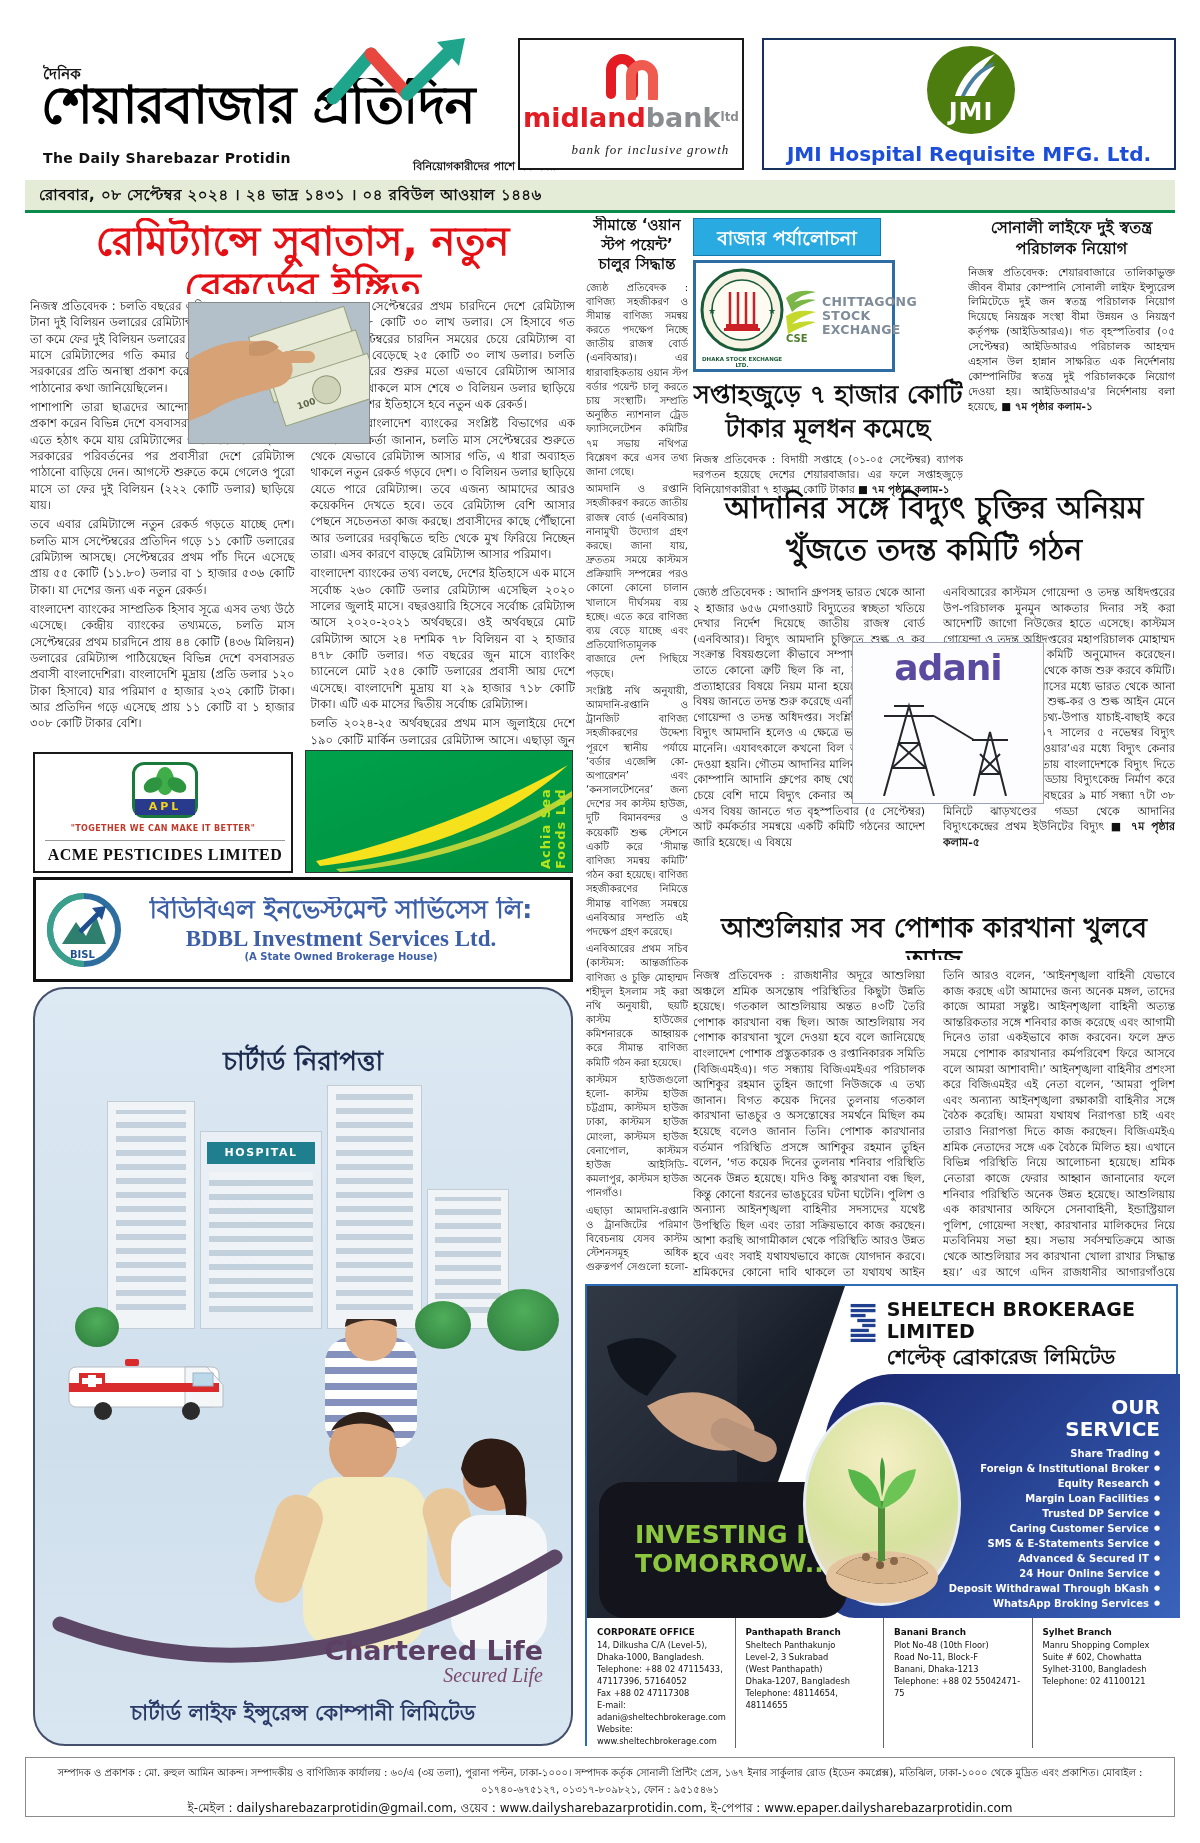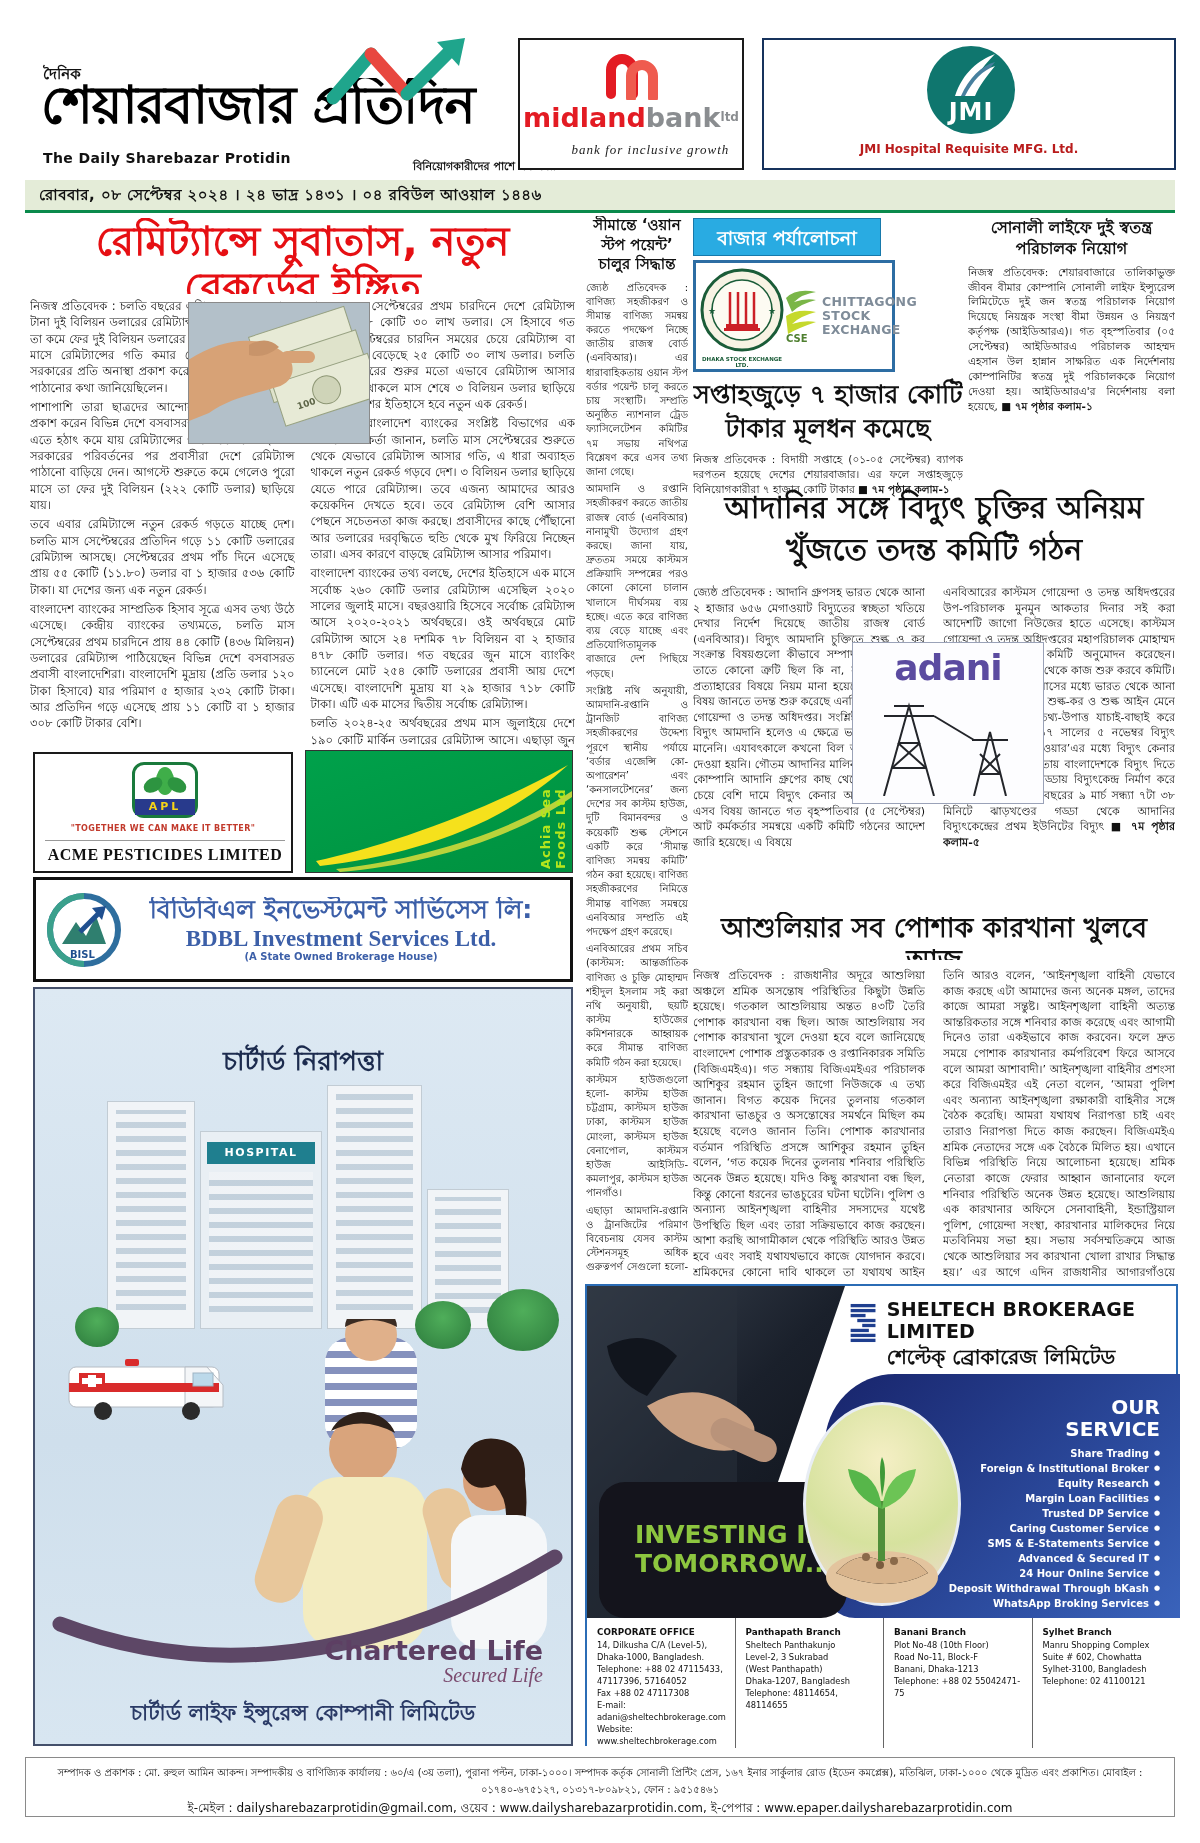--- a/index.html
+++ b/index.html
@@ -102,7 +102,7 @@
   </div>
 
   <div class="abs" style="left:762px;top:38px;width:414px;height:132px;border:2px solid #16325c;background:#fff;">
-    <div class="abs" style="left:163px;top:6px;width:88px;height:88px;border-radius:50%;background:#0f766e;">
+    <div class="abs" style="left:163px;top:6px;width:88px;height:88px;border-radius:50%;background:#4d7c0f;">
       <svg class="abs" style="left:18px;top:6px;" width="52" height="46" viewBox="0 0 52 46">
         <path d="M10,44 C18,20 34,8 50,2 C36,16 28,28 24,44 Z" fill="#ffffff"></path>
         <path d="M16,44 C24,26 36,14 50,10 C40,22 32,32 28,44 Z" fill="#47809e"></path>

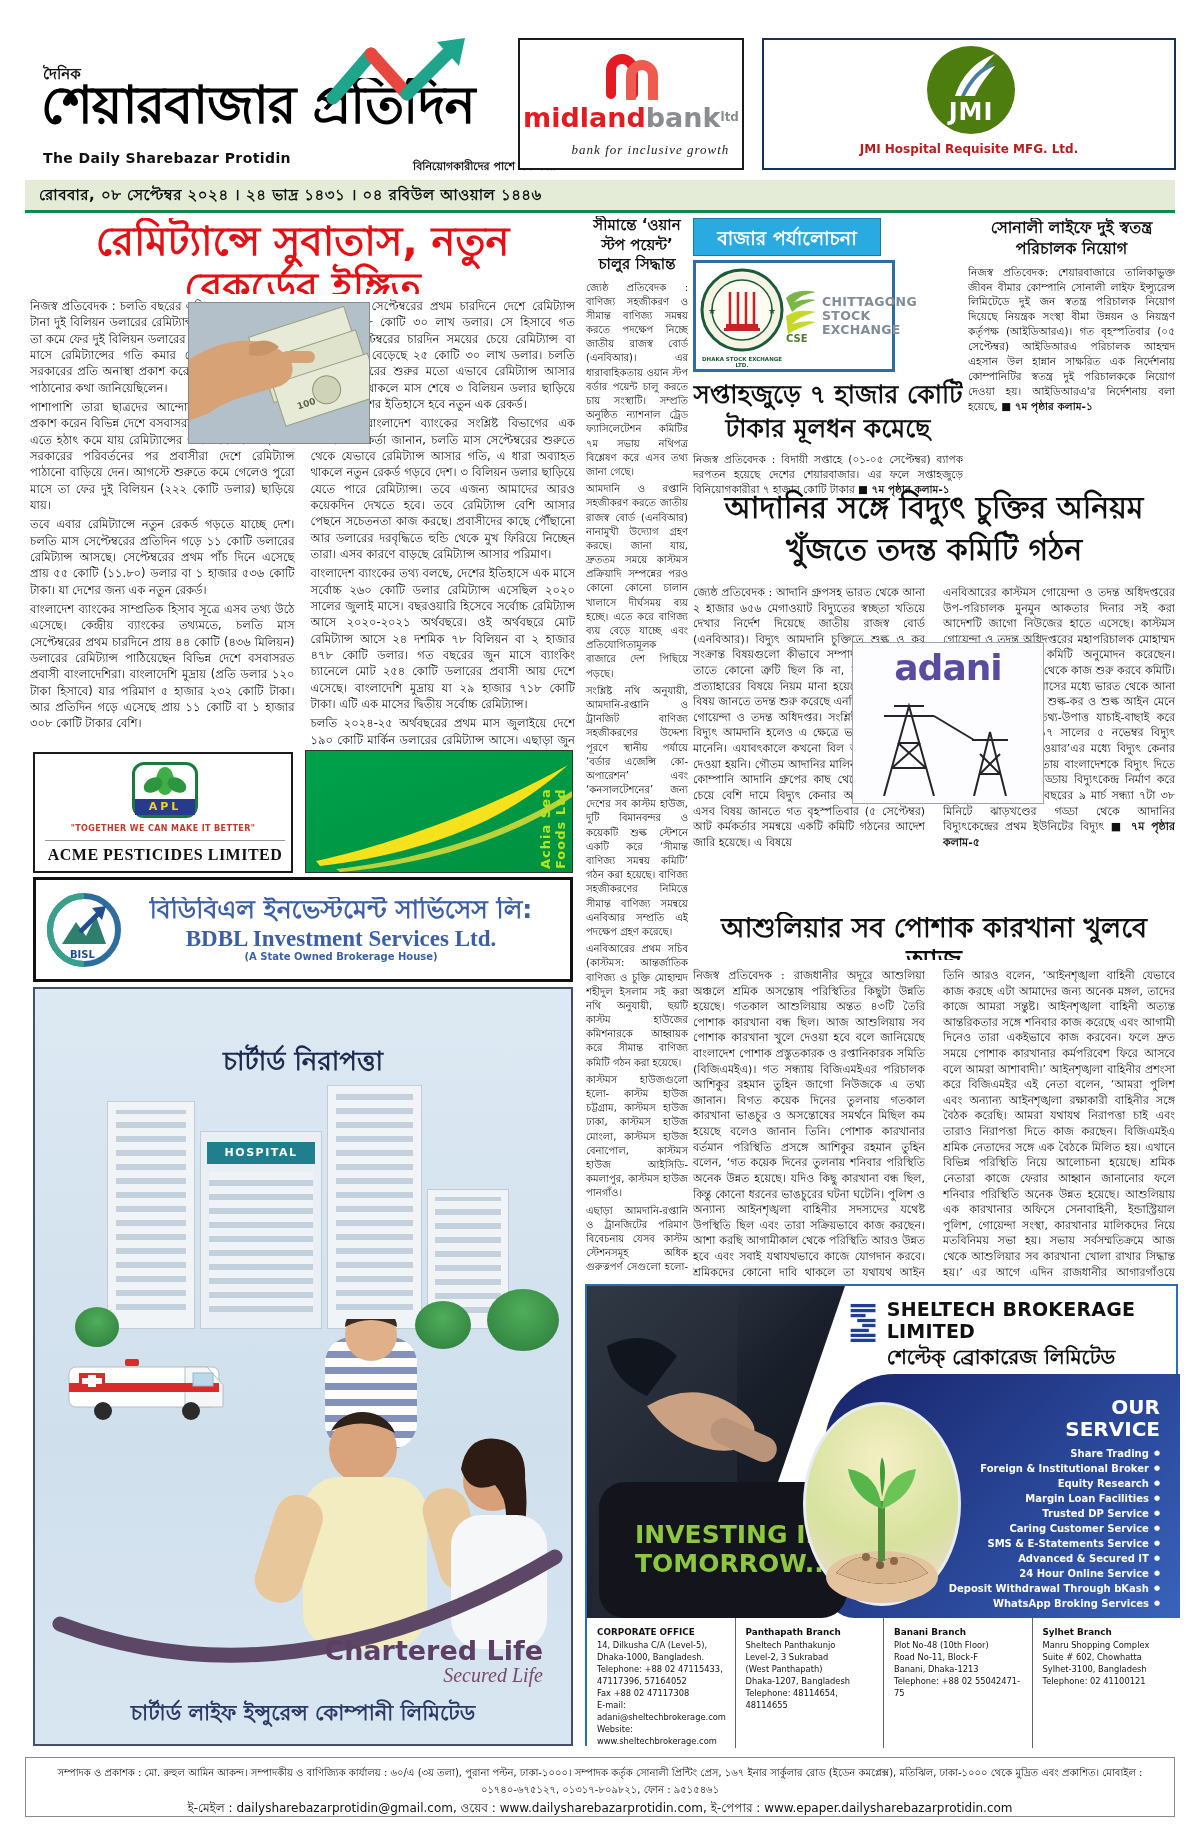--- a/index.html
+++ b/index.html
@@ -19,7 +19,7 @@
   .adbox{border:2px solid #1a1a1a;background:#fff;}
   .midland-line{font-size:27px;font-weight:900;line-height:1;}
   .midland-tag{font-family:"Liberation Serif","DejaVu Serif",serif;font-style:italic;font-size:13px;letter-spacing:1px;color:#222;padding-left:39px;}
-  .jmi-cap{color:#b91c1c;font-weight:bold;font-size:12px;}
+  .jmi-cap{color:#1d4ed8;font-weight:bold;font-size:20px;}
   .datebar{background:#e4ecd8;border-bottom:3px solid #0a8a4c;font-size:15px;font-weight:bold;
            line-height:30px;padding-left:14px;letter-spacing:.5px;}
   

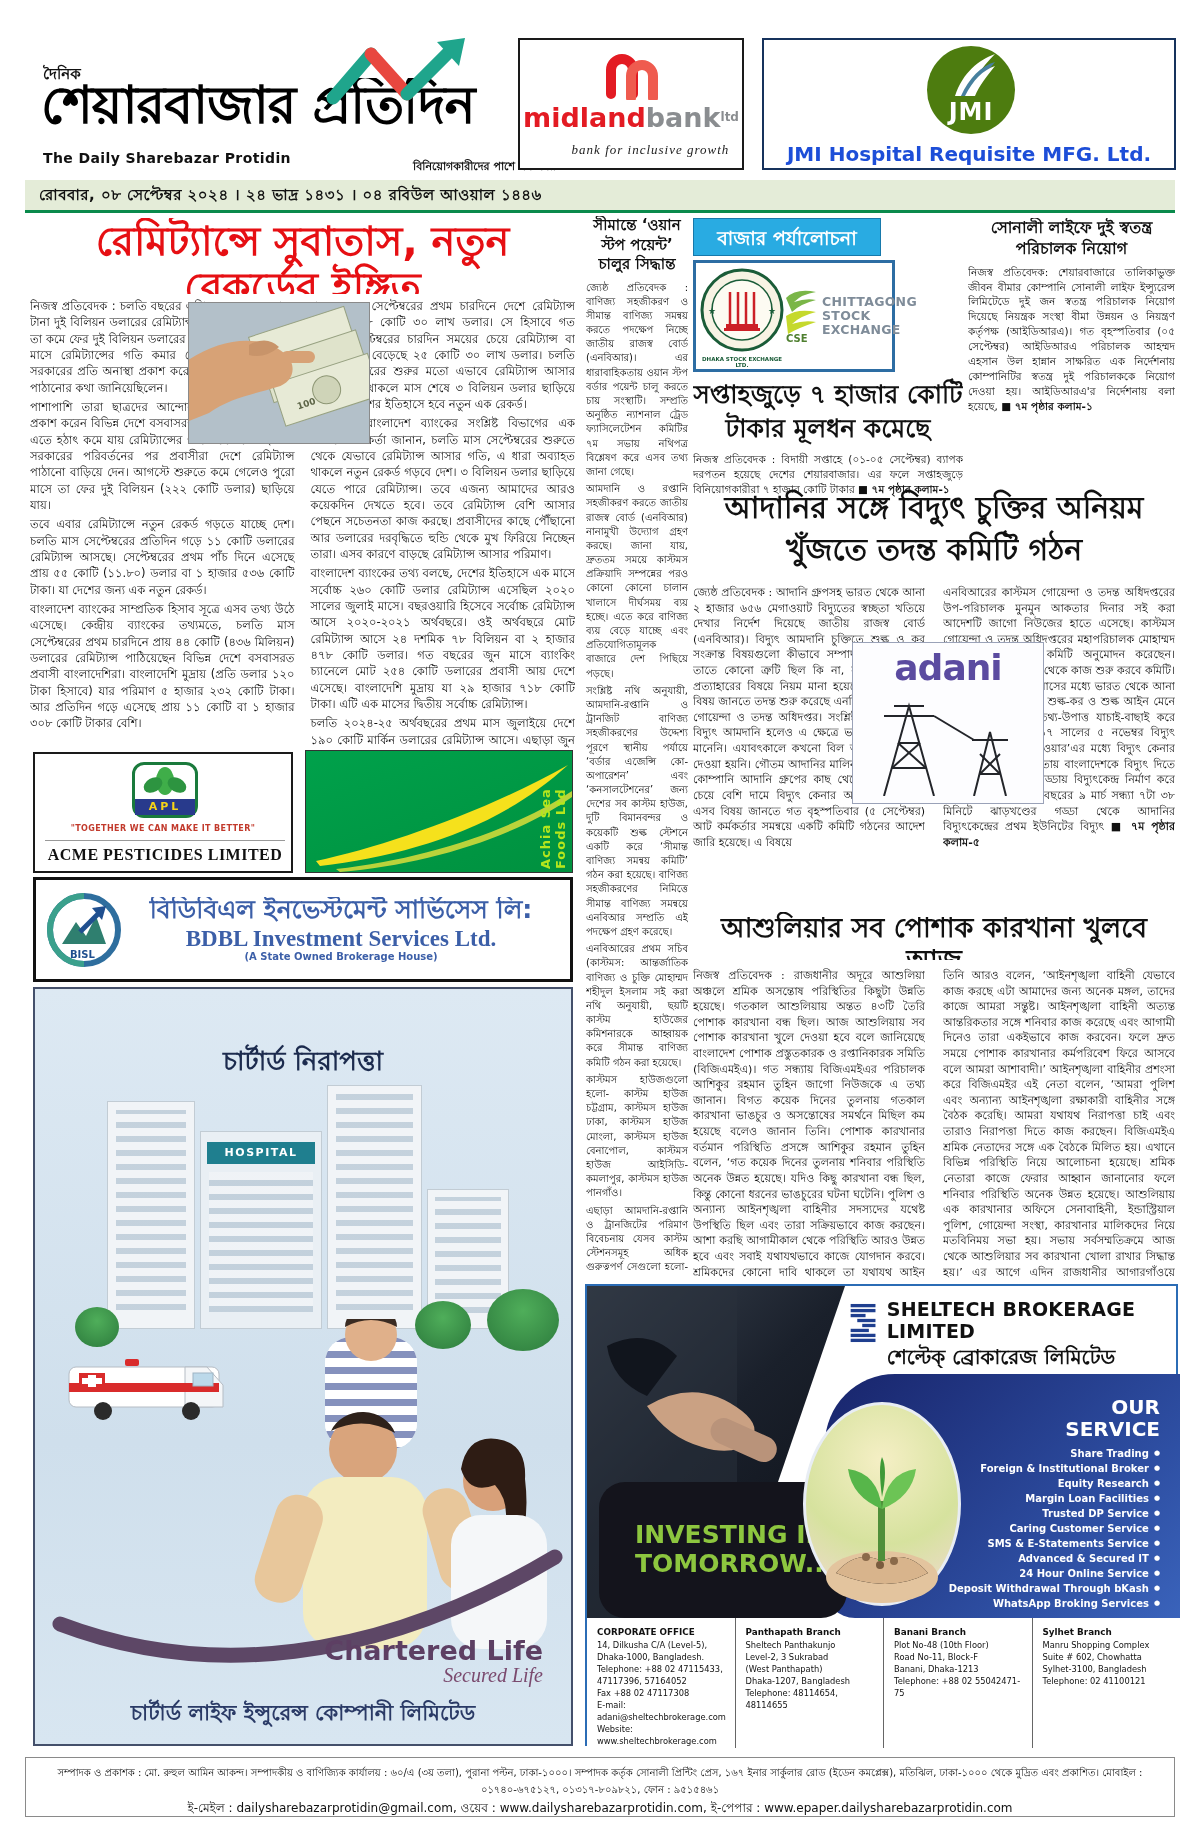--- a/index.html
+++ b/index.html
@@ -183,7 +183,7 @@
     </div>
   </div>
 
-  <div class="abs chartered" style="left:33px;top:987px;width:540px;height:759px;">
+  <div class="abs chartered" style="left:33px;top:987px;width:540px;height:759px;border-radius:32px;">
     <div class="abs ctr ch-title" style="left:0;top:52px;width:100%;">চার্টার্ড নিরাপত্তা</div>
 
     <div class="abs bldg" style="left:72px;top:112px;width:88px;height:228px;">

